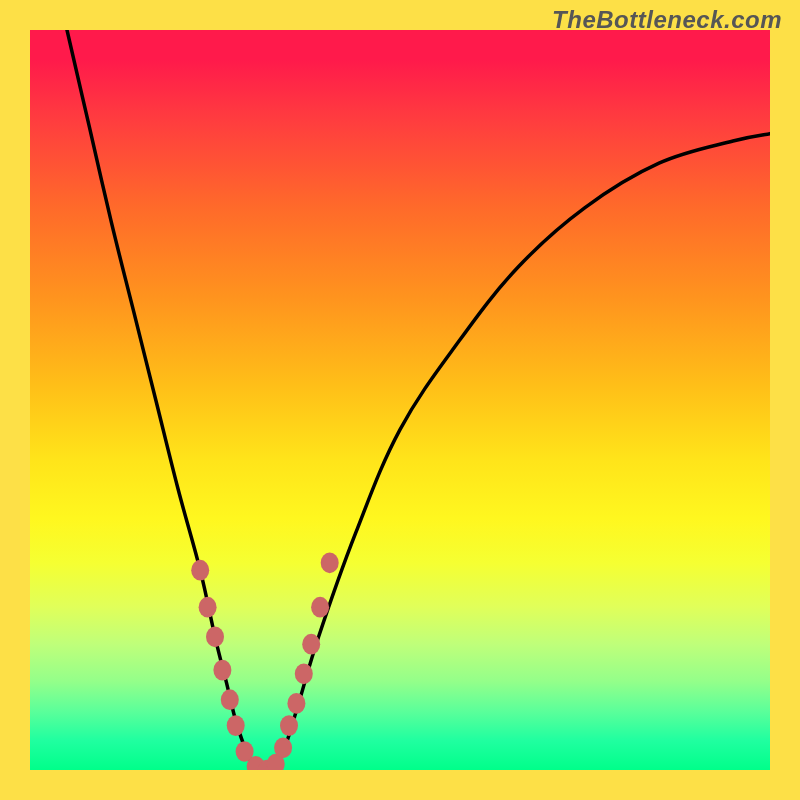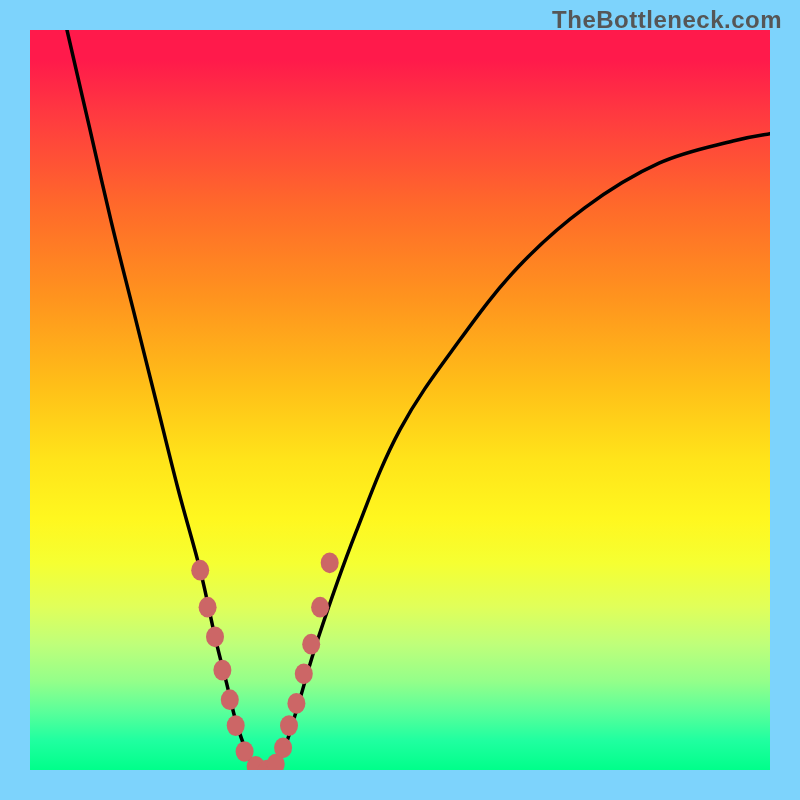--- a/index.html
+++ b/index.html
@@ -14,7 +14,8 @@
     position: relative;
     width: 800px;
     height: 800px;
-    background: #7dd3fc;
+    background: #fde047;
+    font-style: italic;
   }
   .watermark {
     position: absolute;

